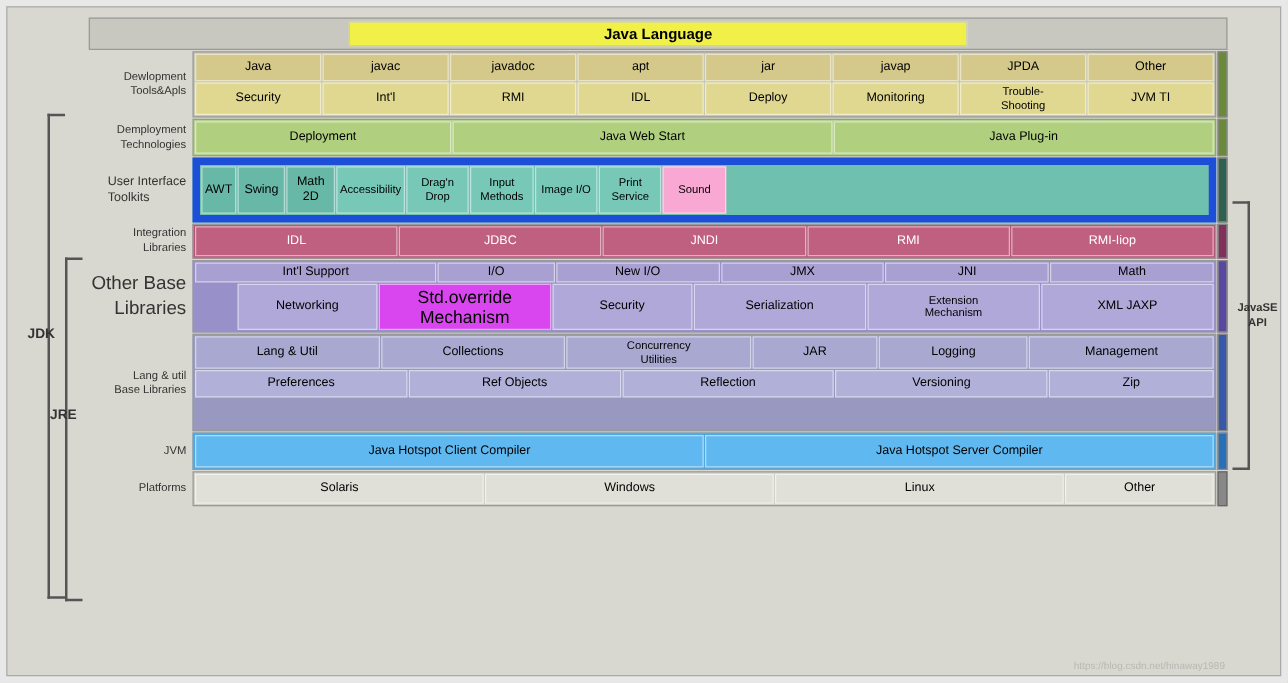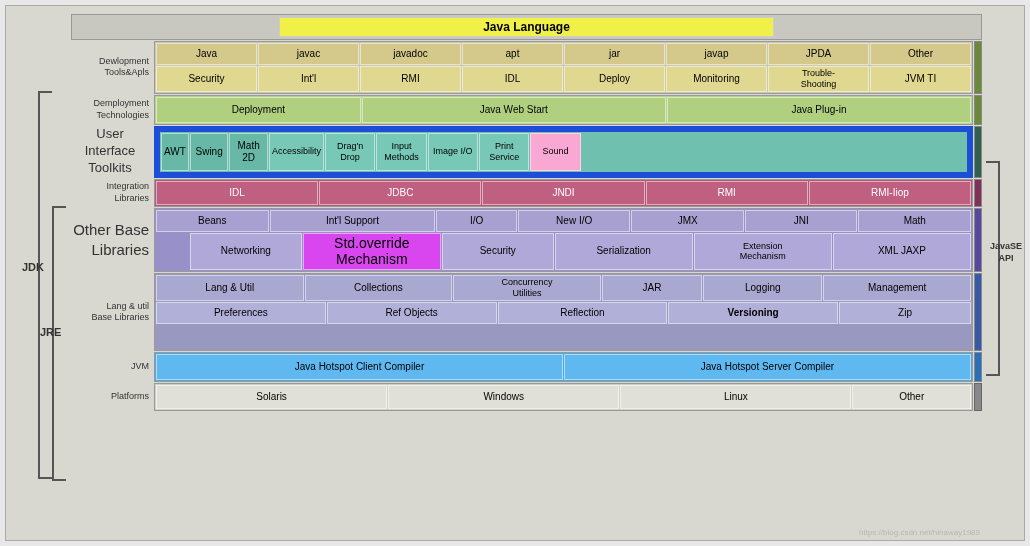--- a/index.html
+++ b/index.html
@@ -89,7 +89,7 @@
       </div>
 
       <div style="display:flex;gap:1px;min-height:52px;">
-        <div style="width:82px;min-width:82px;font-size:13px;color:#333;display:flex;align-items:center;justify-content:flex-end;padding-right:4px;text-align:center;line-height:1.3;">User Interface<br>Toolkits</div>
+        <div style="width:82px;min-width:82px;font-size:10px;color:#333;display:flex;align-items:center;justify-content:flex-end;padding-right:4px;text-align:left;line-height:1.3;">User Interface<br>Toolkits</div>
         <div style="flex:1;display:flex;gap:1px;background:#70c0b0;border:6px solid #1d4ed8;padding:1px;">
           <div style="display:flex;gap:1px;">
             <div class="cell" style="flex:2;min-height:22px;background:#68b8a8;">AWT</div>

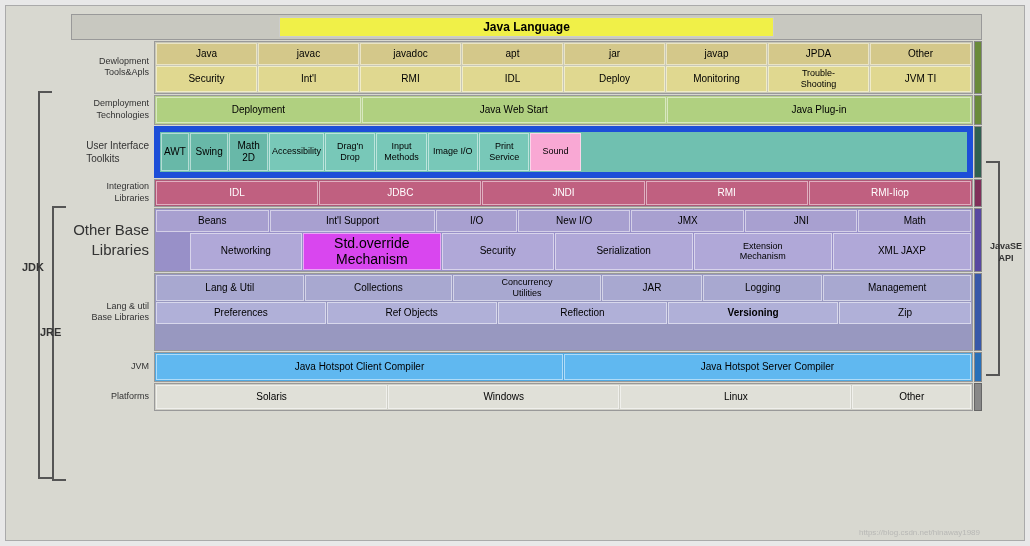--- a/index.html
+++ b/index.html
@@ -124,7 +124,6 @@
         <div style="width:82px;min-width:82px;font-size:15px;color:#333;display:flex;align-items:center;justify-content:flex-end;padding-right:4px;text-align:right;line-height:1.3;">Other Base<br>Libraries</div>
         <div style="flex:1;display:flex;flex-direction:column;gap:1px;background:#9890c8;border:1px solid #999;padding:1px;">
           <div style="display:flex;gap:1px;">
-            <div class="cell" style="flex:1;min-height:22px;background:#a8a0d0;">Beans</div>
             <div class="cell" style="flex:1.5;background:#a8a0d0;">Int'l Support</div>
             <div class="cell" style="flex:0.7;background:#a8a0d0;">I/O</div>
             <div class="cell" style="flex:1;background:#a8a0d0;">New I/O</div>

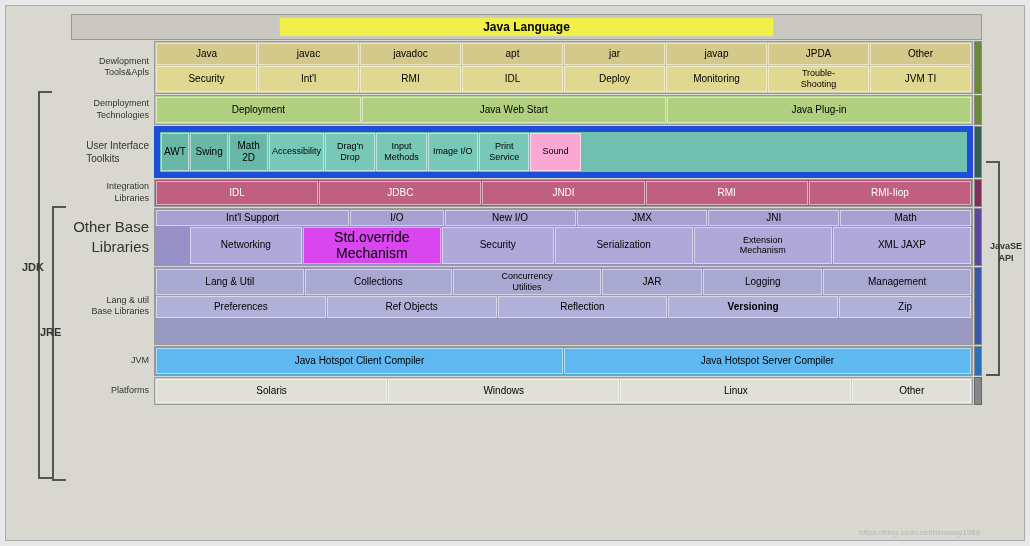--- a/index.html
+++ b/index.html
@@ -158,7 +158,7 @@
             <div class="cell" style="flex:1.3;min-height:22px;background:#b0b0d8;">Preferences</div>
             <div class="cell" style="flex:1.3;background:#b0b0d8;">Ref Objects</div>
             <div class="cell" style="flex:1.3;background:#b0b0d8;">Reflection</div>
-            <div class="cell" style="flex:1.3;background:#b0b0d8;font-weight:bold;">Versioning</div>
+            <div class="cell" style="flex:1.3;background:#b0b0d8;">Versioning</div>
             <div class="cell" style="flex:1;background:#b0b0d8;">Zip</div>
           </div>
         </div>

